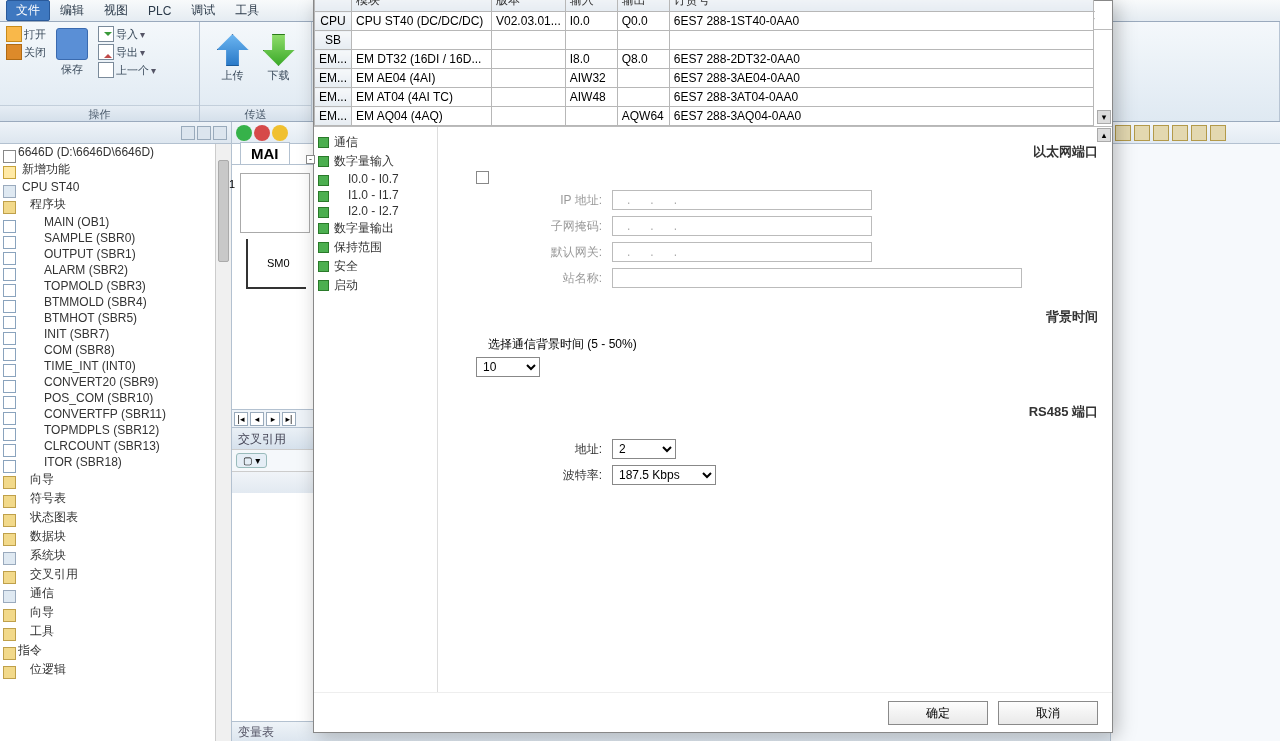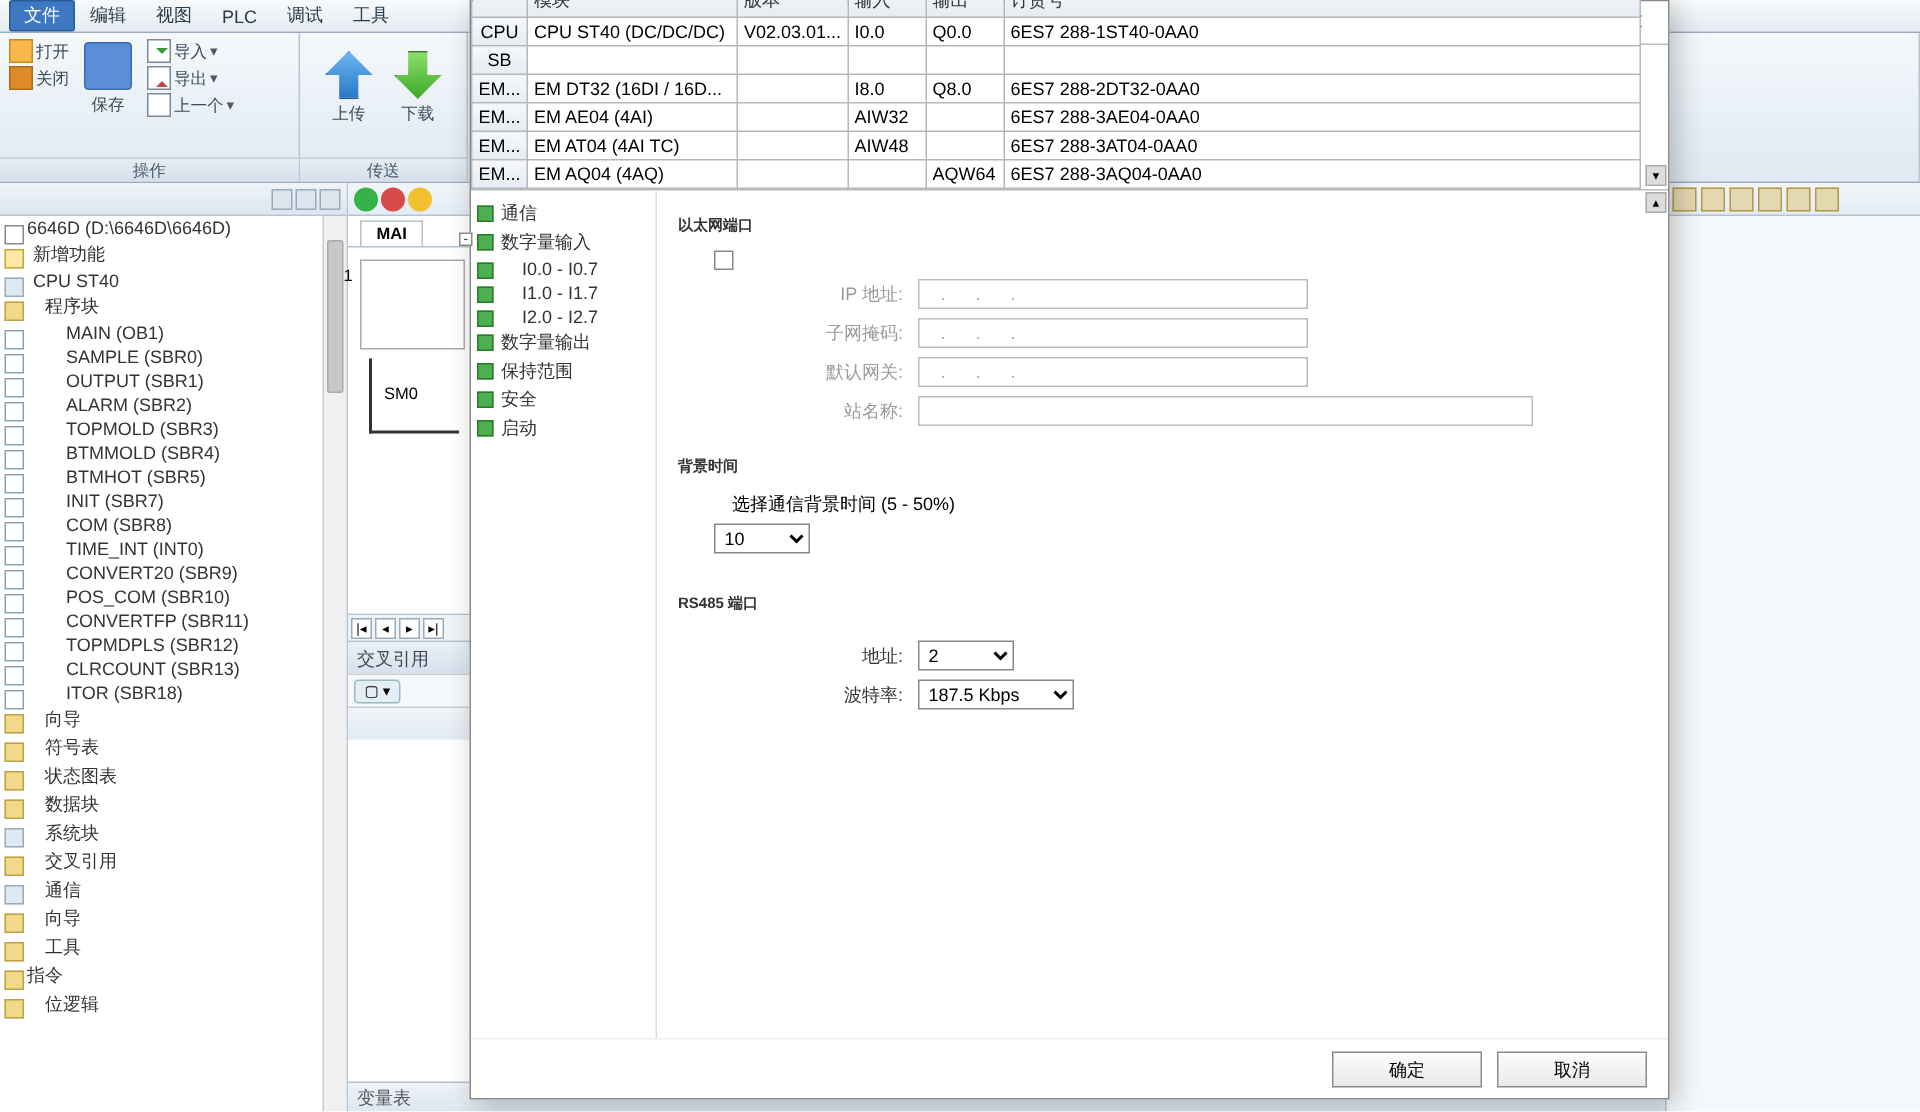--- a/index.html
+++ b/index.html
@@ -60,7 +60,7 @@
 .ti-stop{background:#d64a4a;}
 .ti-x{background:#f0c030;}
 .mid-tabs{height:20px;display:flex;align-items:end;padding-left:8px;}
-.mtab{background:#fff;border:1px solid #b3c1d0;border-bottom:none;padding:2px 10px;font-weight:bold;font-size:11px;}
+.mtab{background:#fff;border:1px solid #b3c1d0;border-bottom:none;padding:2px 10px;font-weight:bold;font-size:15px;}
 .ladder{flex:1;background:#fff;border-top:1px solid #b3c1d0;position:relative;padding:8px;}
 .rung{border:1px solid #aaa;height:60px;margin-bottom:6px;width:70px;position:relative;}
 .rung .n{position:absolute;left:-12px;top:4px;font-size:11px;}

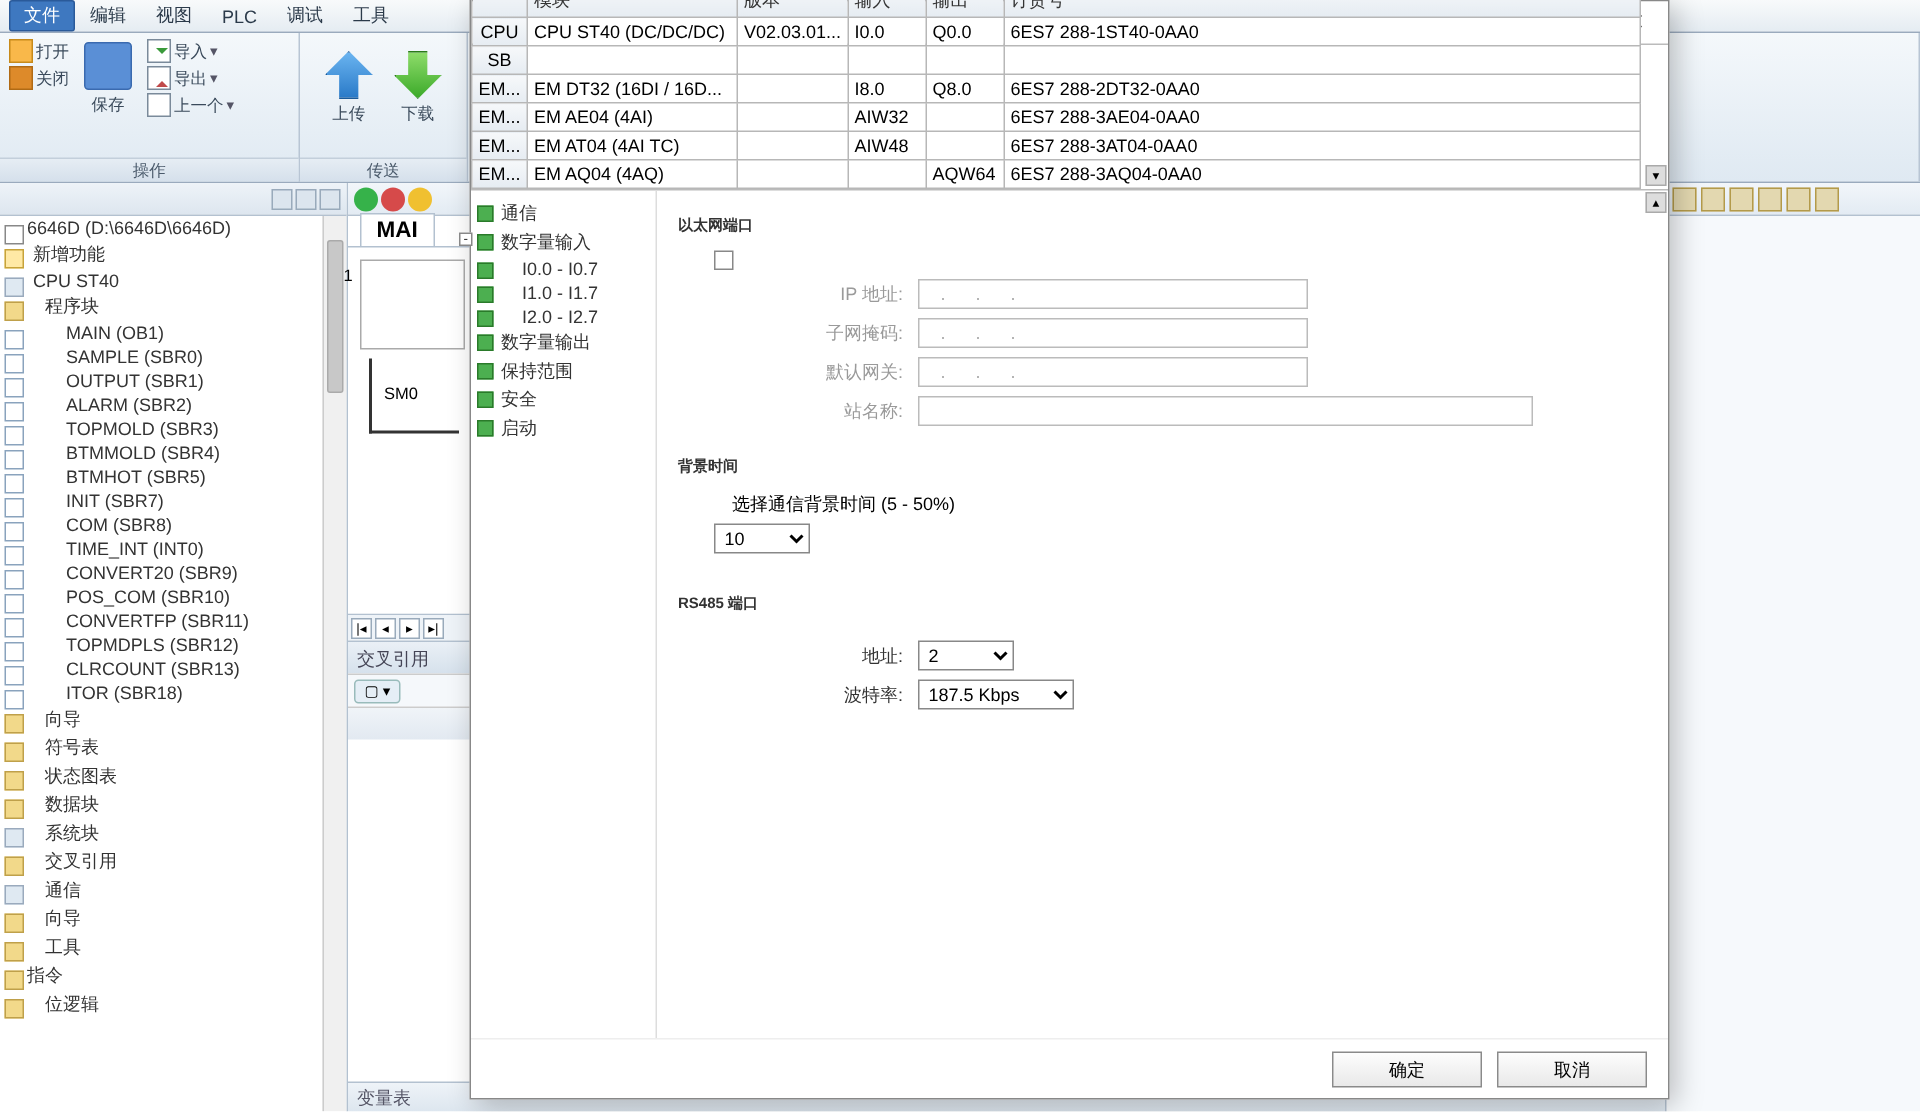--- a/index.html
+++ b/index.html
@@ -97,7 +97,7 @@
 .dlg-tree li::before{content:"";position:absolute;left:2px;top:4px;width:9px;height:9px;background:#4caf50;border:1px solid #2a7a2a;}
 .dlg-tree .exp2{position:absolute;left:-10px;top:3px;width:9px;height:9px;border:1px solid #888;background:#fff;font-size:9px;line-height:7px;text-align:center;}
 .dlg-form{flex:1;padding:10px 14px 10px 14px;overflow:auto;}
-.sec-title{font-weight:bold;font-size:10px;margin:6px 0 10px;color:#333;}
+.sec-title{font-weight:bold;font-size:13px;margin:6px 0 10px;color:#333;text-align:right;}
 .row{display:flex;align-items:center;margin:6px 0;}
 .row .lbl{width:160px;text-align:right;padding-right:10px;color:#9a9a9a;}
 .row input.tx{border:1px solid #bbb;height:20px;width:260px;padding:0 4px;background:#fff;}

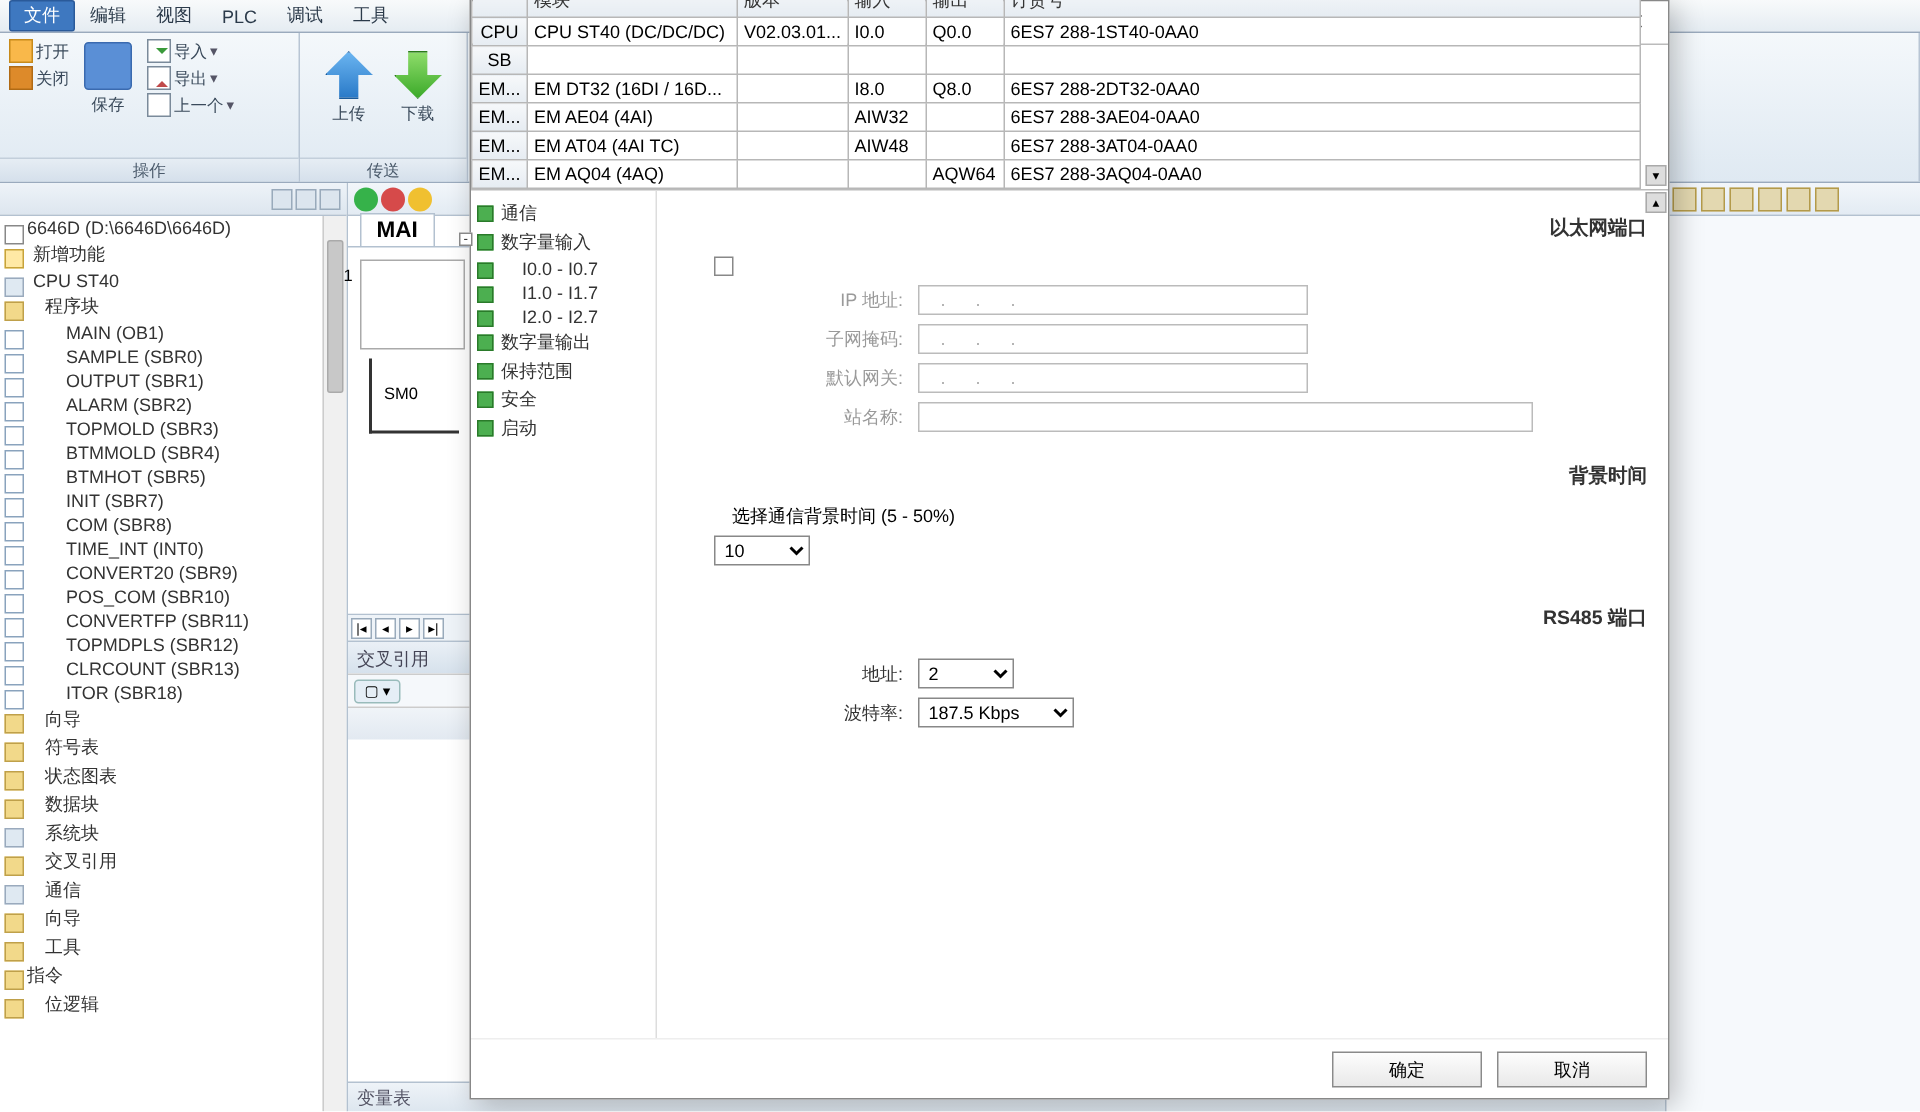--- a/index.html
+++ b/index.html
@@ -65,7 +65,7 @@
 .rung{border:1px solid #aaa;height:60px;margin-bottom:6px;width:70px;position:relative;}
 .rung .n{position:absolute;left:-12px;top:4px;font-size:11px;}
 .rung2{border-left:2px solid #333;border-bottom:2px solid #333;height:50px;width:60px;margin-left:6px;position:relative;}
-.rung2 .sm{position:absolute;left:8px;top:18px;font-size:11px;}
+.rung2 .sm{position:absolute;left:19px;top:18px;font-size:11px;}
 .nav-strip{height:18px;background:#eef3f8;border-top:1px solid #b3c1d0;display:flex;align-items:center;padding-left:2px;gap:2px;}
 .nav-strip .nb{width:14px;height:14px;border:1px solid #9ab;background:#fff;font-size:9px;text-align:center;line-height:12px;}
 .xref{height:22px;background:linear-gradient(#eaf0f6,#d6e1ec);border-top:1px solid #b3c1d0;padding:3px 6px;color:#445;}

